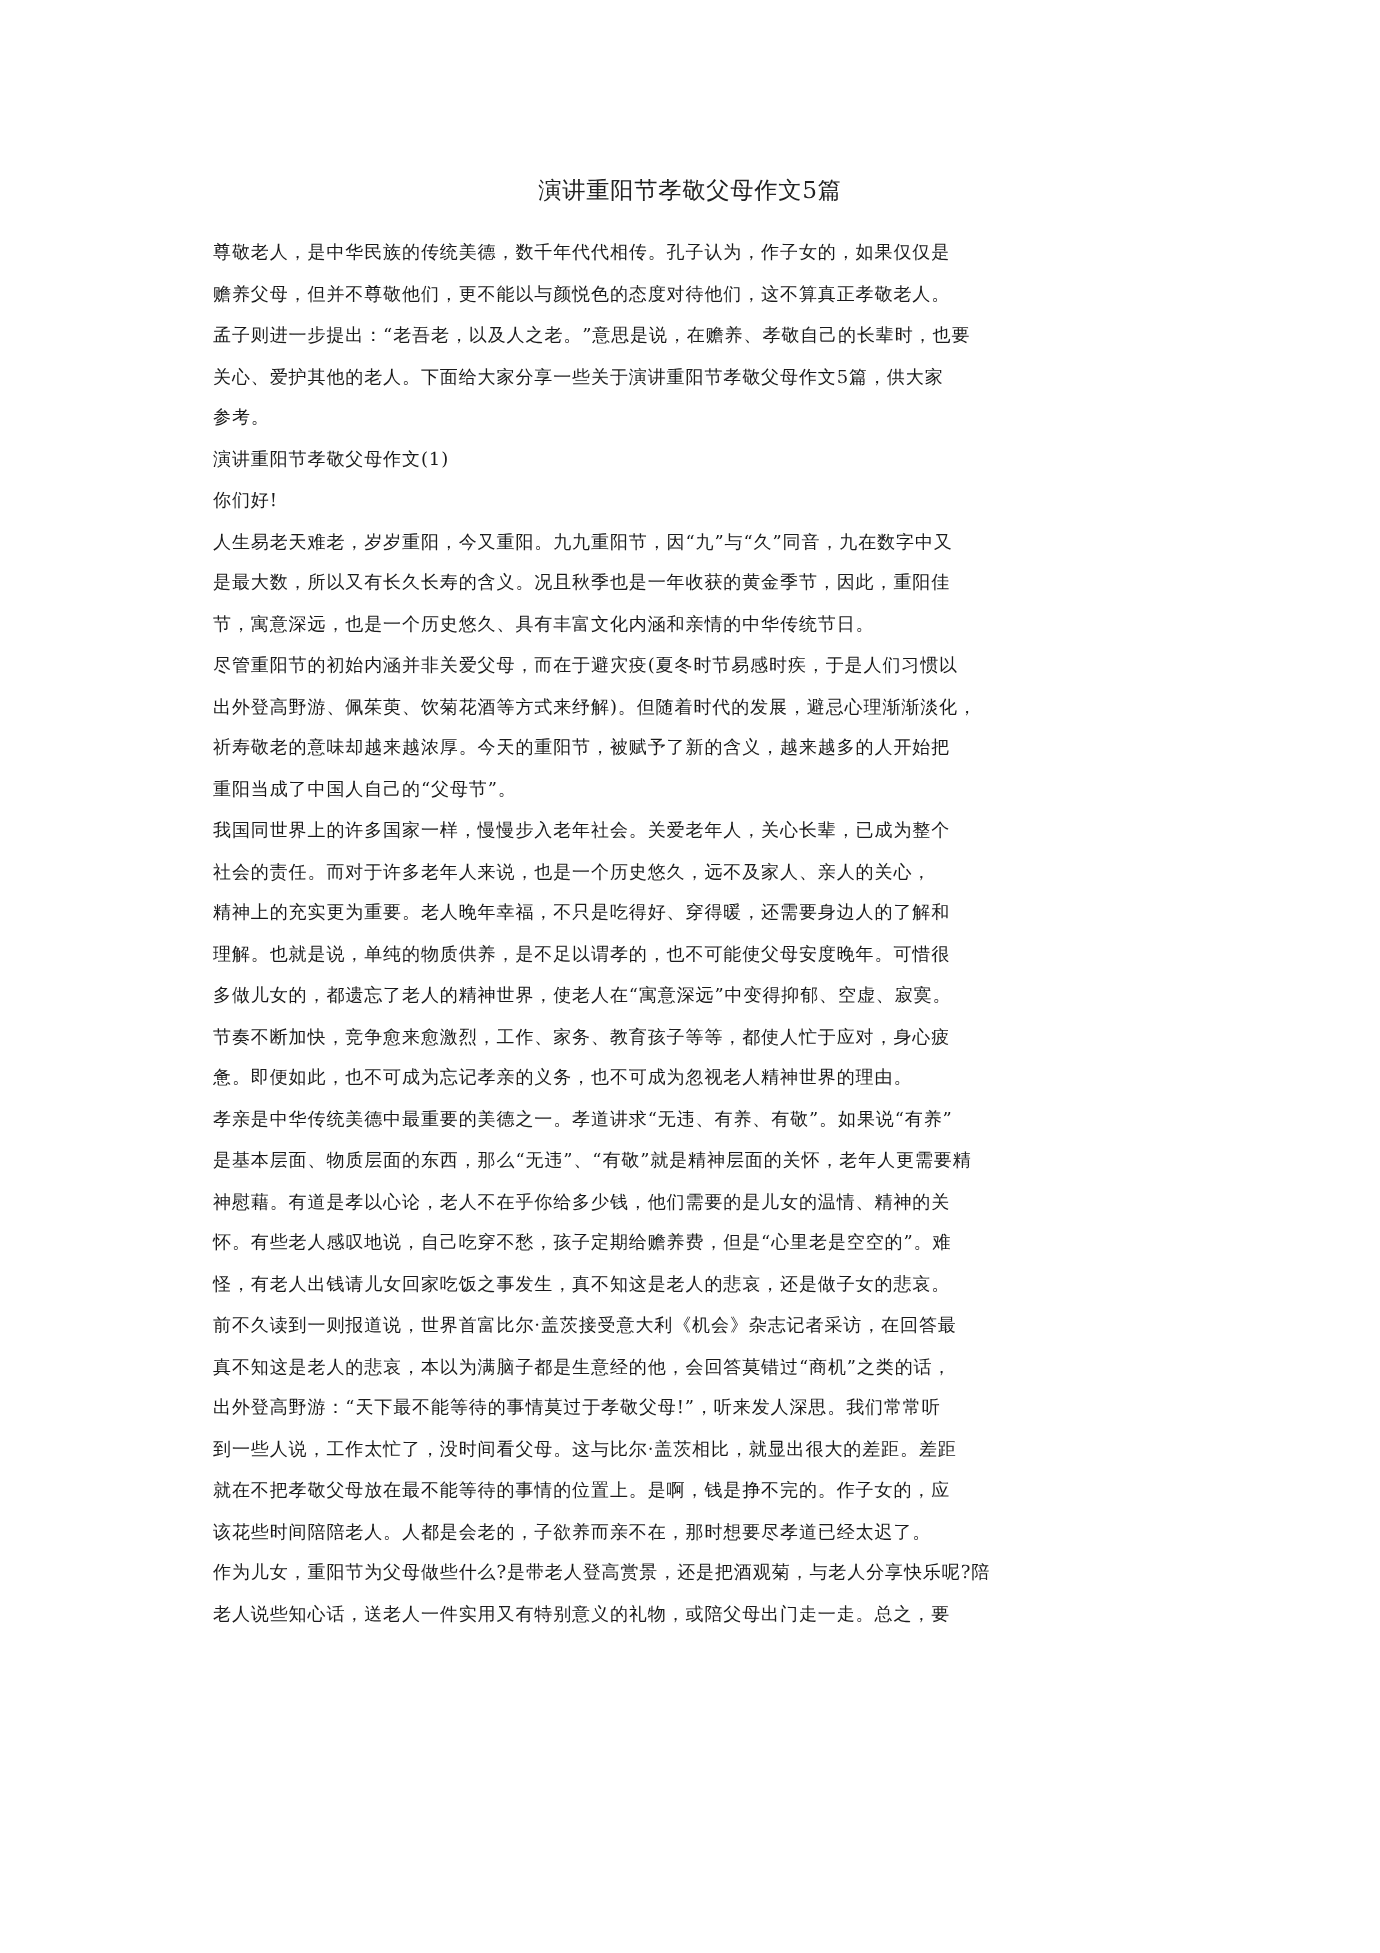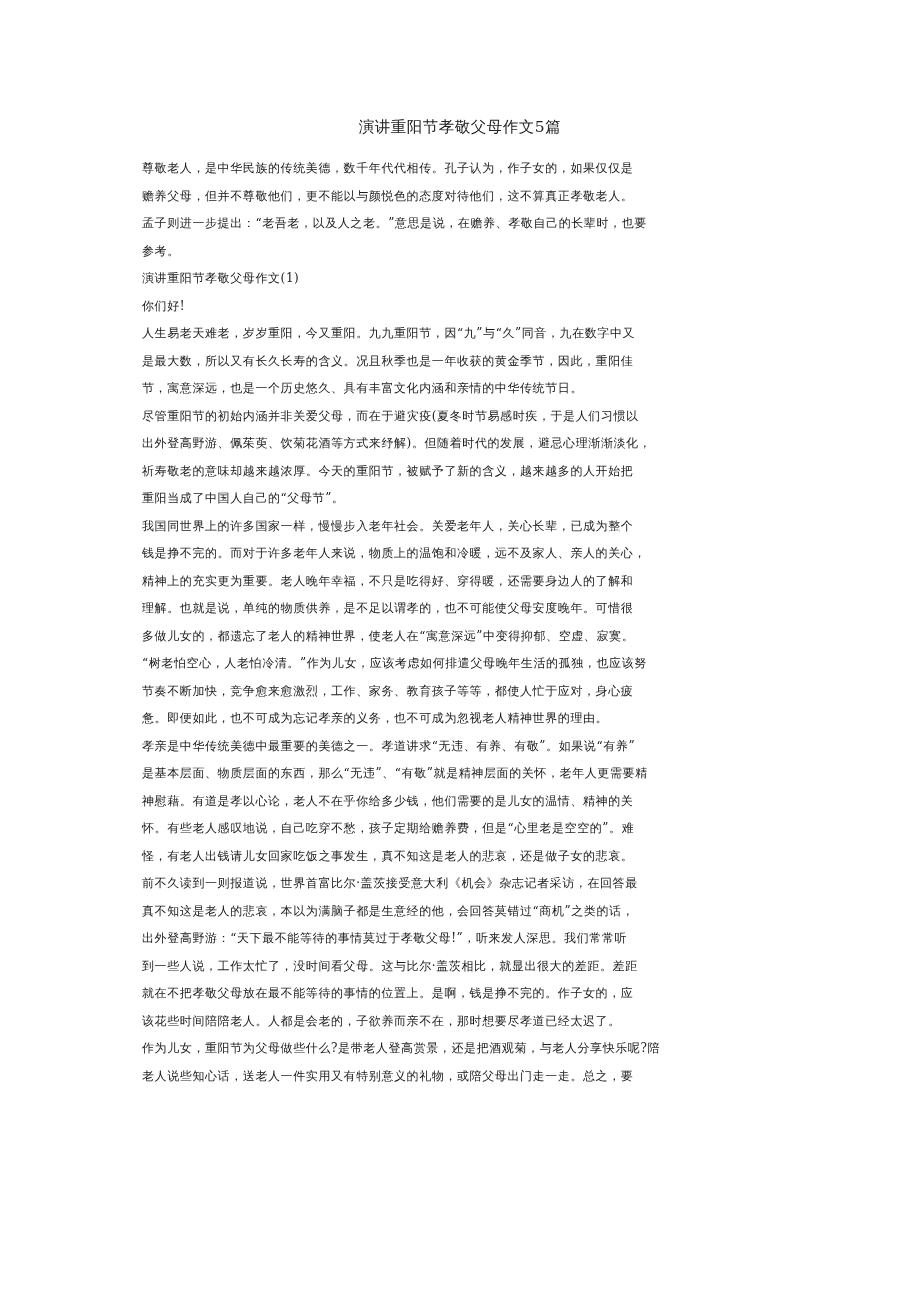--- a/index.html
+++ b/index.html
@@ -33,6 +33,7 @@
       <span class="line">尊敬老人，是中华民族的传统美德，数千年代代相传。孔子认为，作子女的，如果仅仅是</span>
       <span class="line">赡养父母，但并不尊敬他们，更不能以与颜悦色的态度对待他们，这不算真正孝敬老人。</span>
       <span class="line">孟子则进一步提出：“老吾老，以及人之老。”意思是说，在赡养、孝敬自己的长辈时，也要</span>
+      <span class="line">关心、爱护其他的老人。下面给大家分享一些关于演讲重阳节孝敬父母作文5篇，供大家</span>
       <span class="line">参考。</span>
       <span class="line">演讲重阳节孝敬父母作文(1)</span>
       <span class="line">你们好!</span>

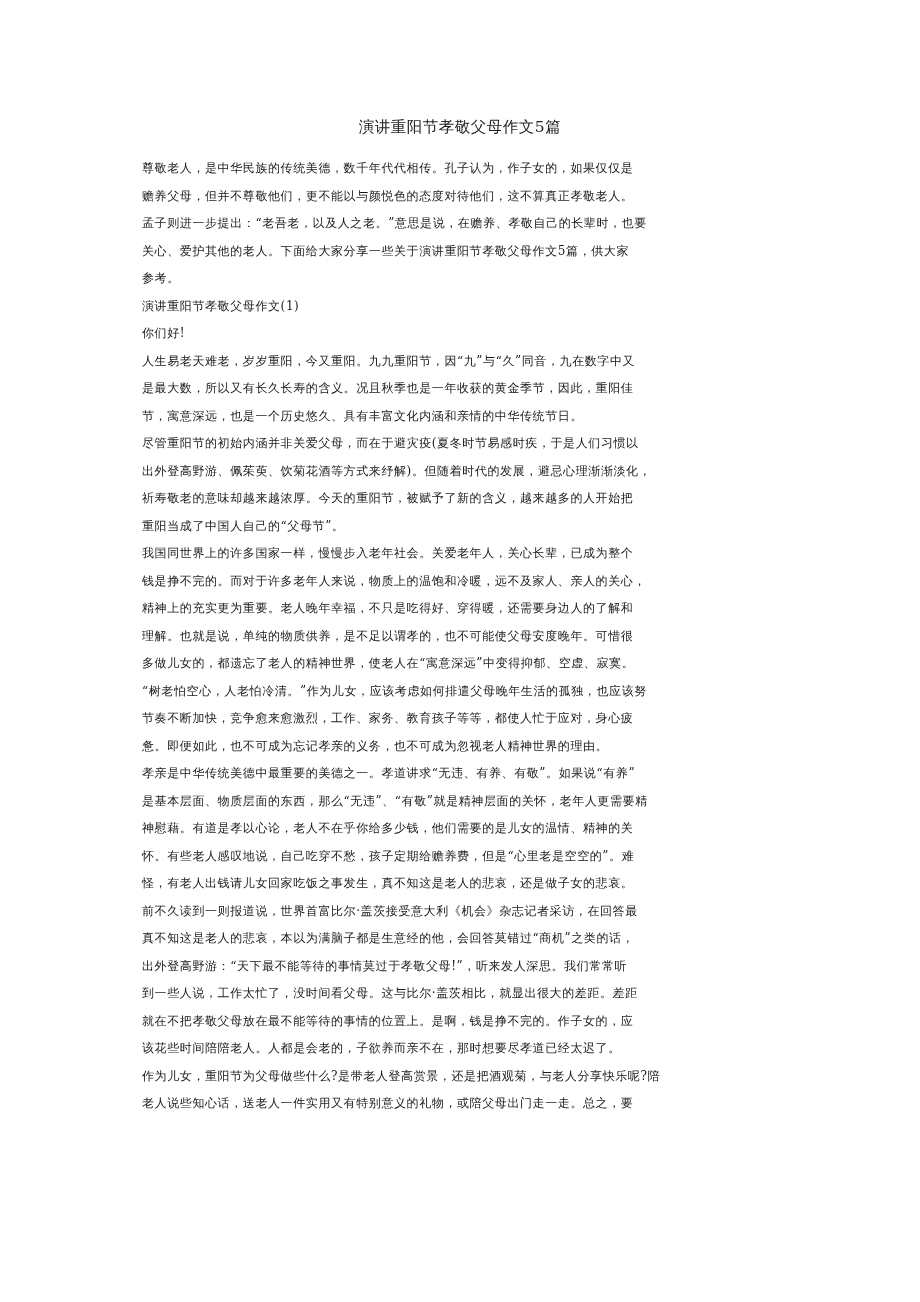--- a/index.html
+++ b/index.html
@@ -45,7 +45,7 @@
       <span class="line">祈寿敬老的意味却越来越浓厚。今天的重阳节，被赋予了新的含义，越来越多的人开始把</span>
       <span class="line">重阳当成了中国人自己的“父母节”。</span>
       <span class="line">我国同世界上的许多国家一样，慢慢步入老年社会。关爱老年人，关心长辈，已成为整个</span>
-      <span class="line">钱是挣不完的。而对于许多老年人来说，物质上的温饱和冷暖，远不及家人、亲人的关心，</span>
+      <span class="line">社会的责任。而对于许多老年人来说，也是一个历史悠久，远不及家人、亲人的关心，</span>
       <span class="line">精神上的充实更为重要。老人晚年幸福，不只是吃得好、穿得暖，还需要身边人的了解和</span>
       <span class="line">理解。也就是说，单纯的物质供养，是不足以谓孝的，也不可能使父母安度晚年。可惜很</span>
       <span class="line">多做儿女的，都遗忘了老人的精神世界，使老人在“寓意深远”中变得抑郁、空虚、寂寞。</span>

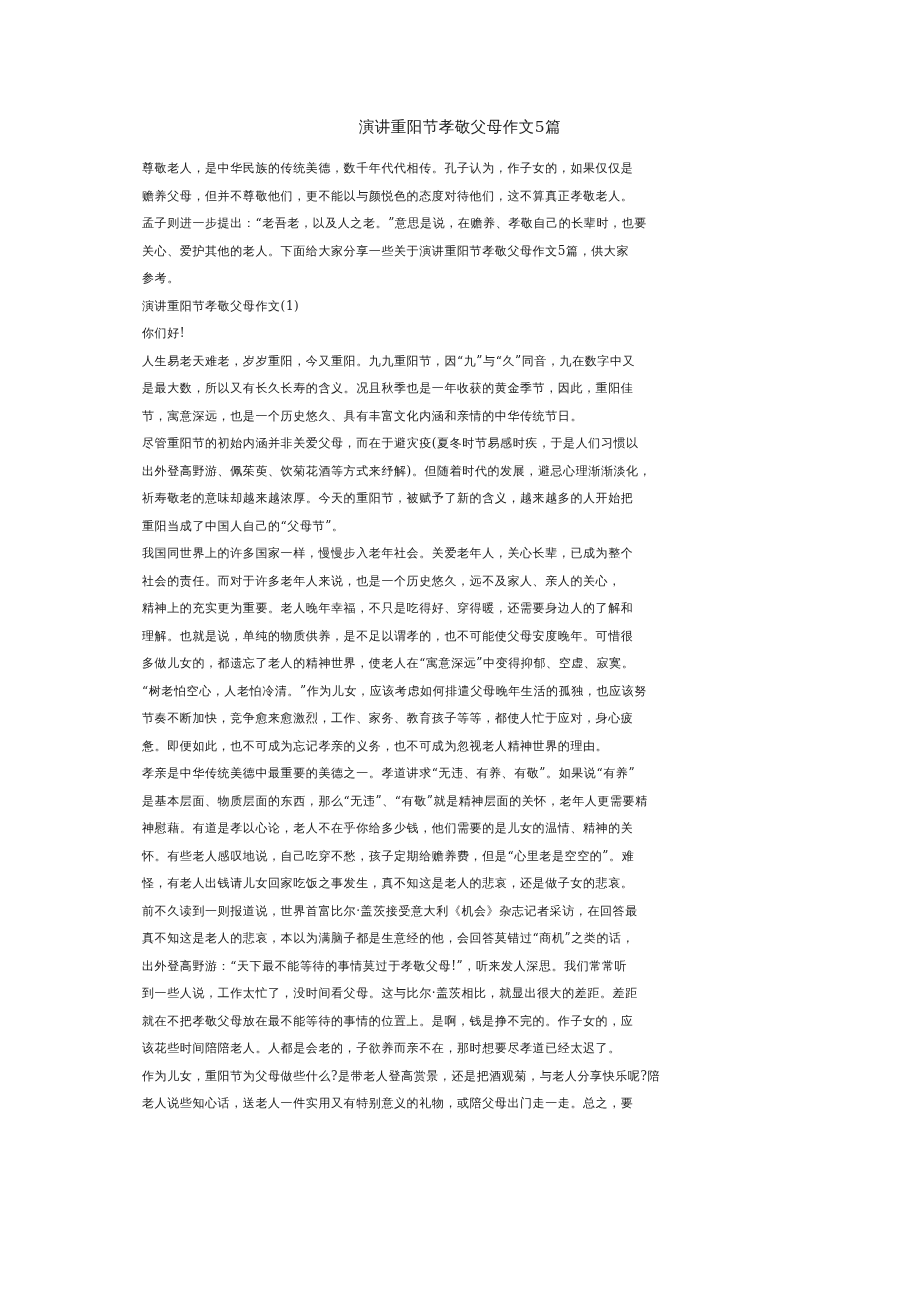--- a/index.html
+++ b/index.html
@@ -49,7 +49,6 @@
       <span class="line">精神上的充实更为重要。老人晚年幸福，不只是吃得好、穿得暖，还需要身边人的了解和</span>
       <span class="line">理解。也就是说，单纯的物质供养，是不足以谓孝的，也不可能使父母安度晚年。可惜很</span>
       <span class="line">多做儿女的，都遗忘了老人的精神世界，使老人在“寓意深远”中变得抑郁、空虚、寂寞。</span>
-      <span class="line">“树老怕空心，人老怕冷清。”作为儿女，应该考虑如何排遣父母晚年生活的孤独，也应该努</span>
       <span class="line">节奏不断加快，竞争愈来愈激烈，工作、家务、教育孩子等等，都使人忙于应对，身心疲</span>
       <span class="line">惫。即便如此，也不可成为忘记孝亲的义务，也不可成为忽视老人精神世界的理由。</span>
       <span class="line">孝亲是中华传统美德中最重要的美德之一。孝道讲求“无违、有养、有敬”。如果说“有养”</span>

